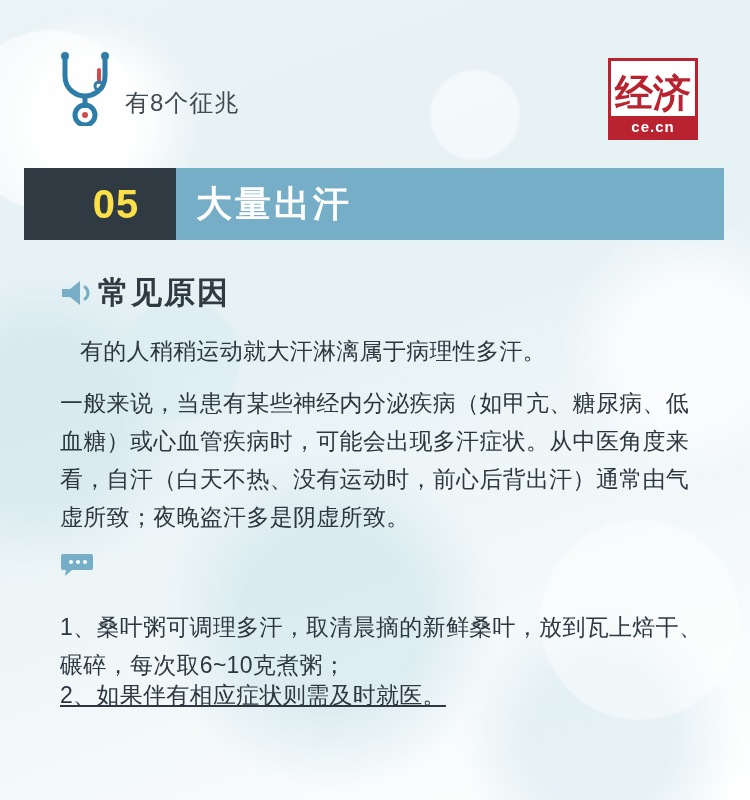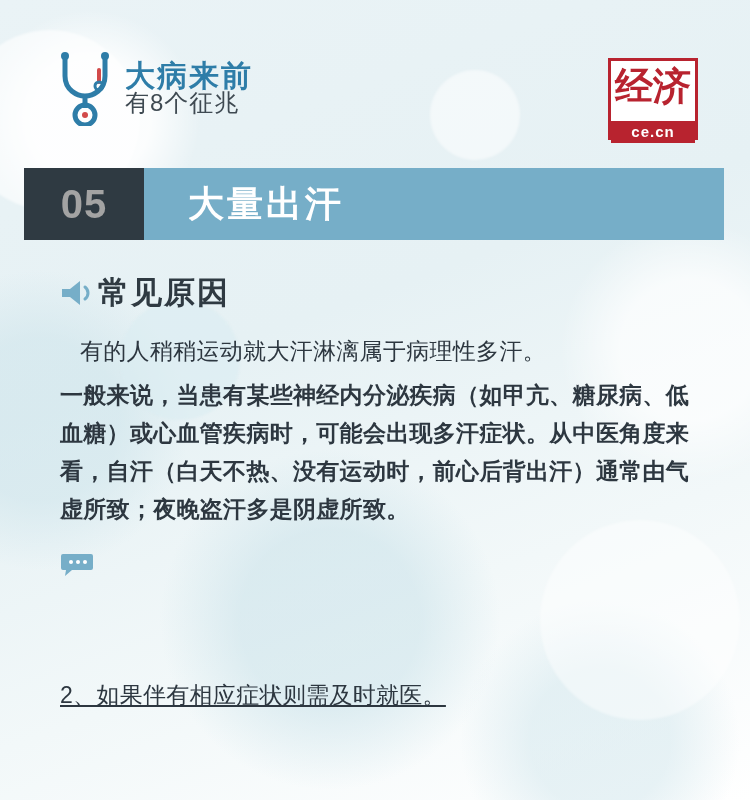--- a/index.html
+++ b/index.html
@@ -189,7 +189,6 @@
         <circle cx="44" cy="34" r="4" fill="none" stroke="#2e7da8" stroke-width="3"></circle>
       </svg>
     </div>
-    <div class="brand-title">大病来前</div>
     <div class="brand-sub">有8个征兆</div>
 
     <div class="logo">

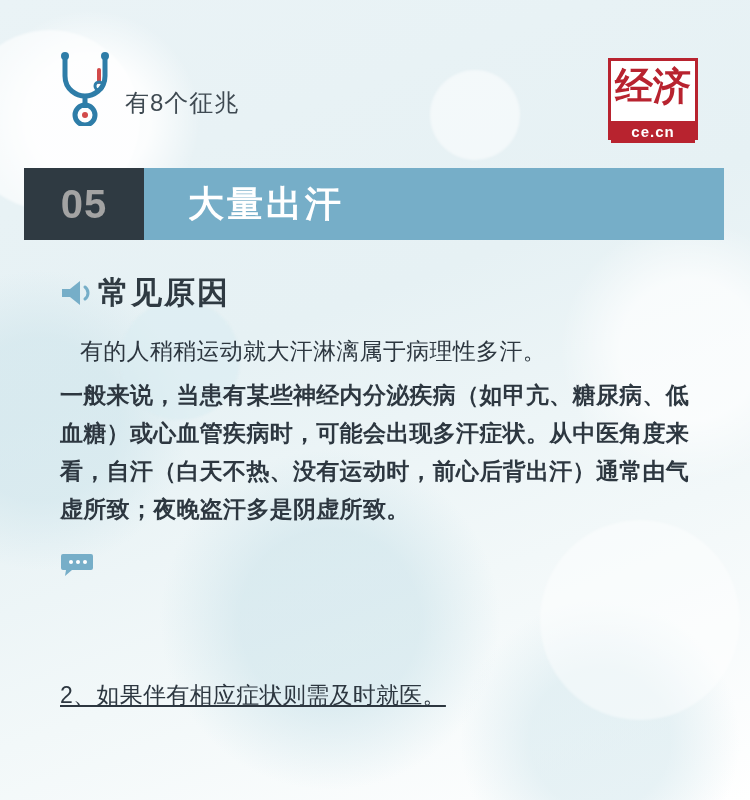--- a/index.html
+++ b/index.html
@@ -83,7 +83,7 @@
     text-align: center;
   }
   .logo-mark {
-    margin-top: 2px;
+    margin-top: 9px;
     font-size: 38px;
     line-height: 46px;
     font-family: "Liberation Serif", "DejaVu Serif", serif;

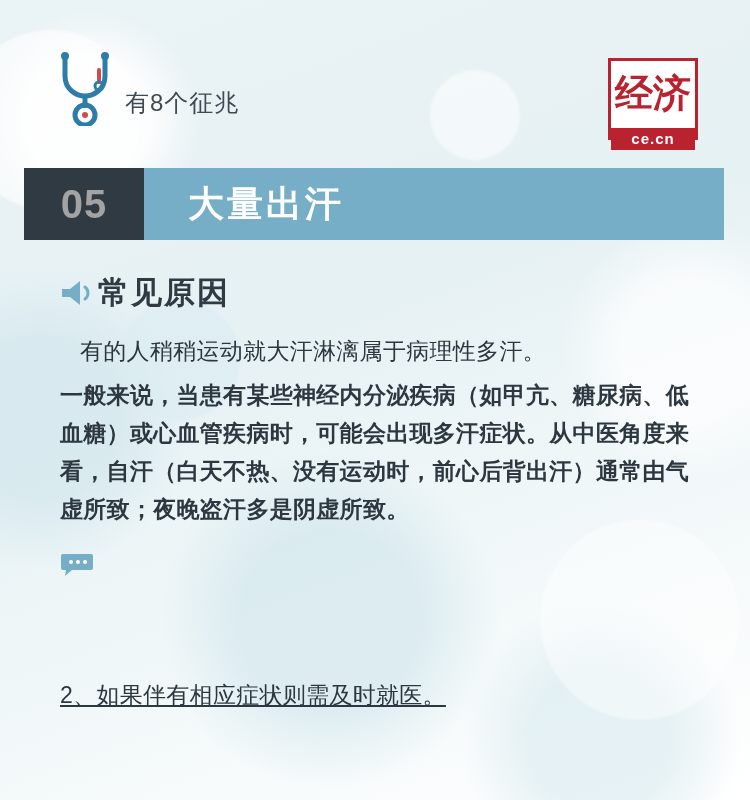--- a/index.html
+++ b/index.html
@@ -98,7 +98,6 @@
     line-height: 22px;
     font-weight: bold;
     letter-spacing: 1px;
-    margin-top: 12px;
   }
 
   

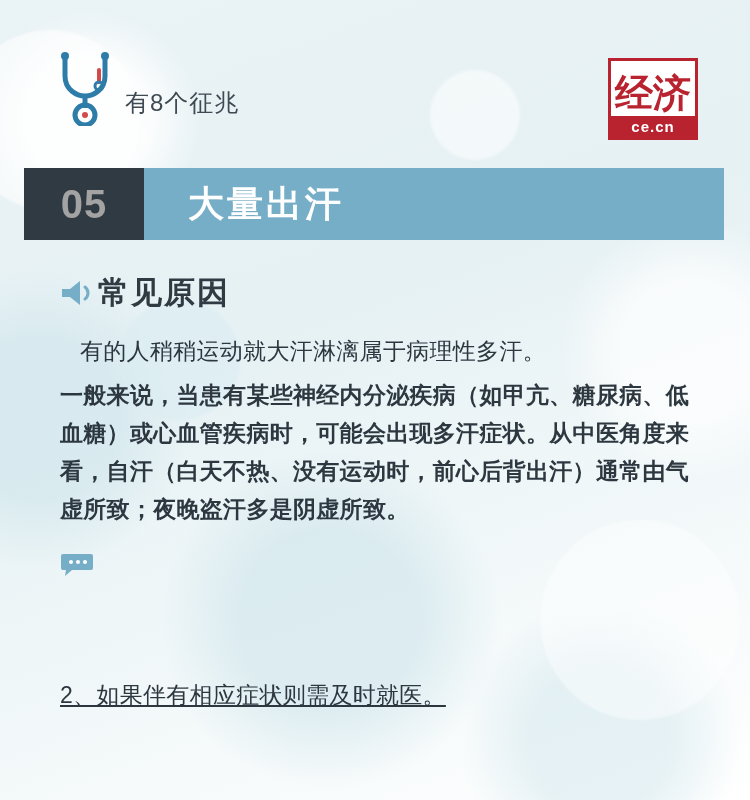--- a/index.html
+++ b/index.html
@@ -113,13 +113,14 @@
   .titlebar .num {
     width: 120px;
     background: #2f3a42;
-    color: #a3a3a3;
+    color: #fde047;
     font-size: 40px;
     font-weight: bold;
     display: flex;
     align-items: center;
     justify-content: center;
     letter-spacing: 1px;
+    padding-left: 32px;
   }
   .titlebar .txt {
     flex: 1;

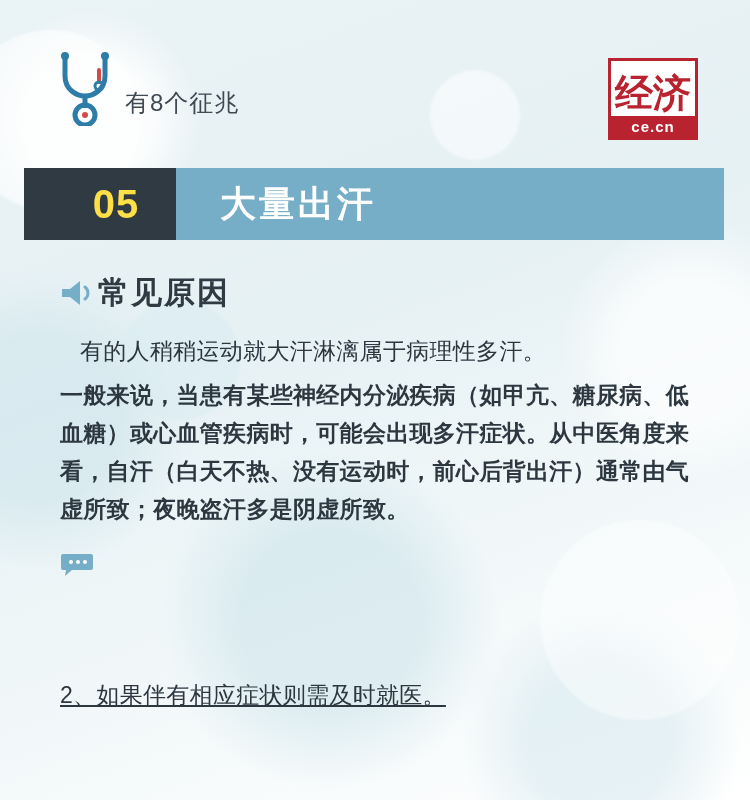--- a/index.html
+++ b/index.html
@@ -130,7 +130,7 @@
     font-weight: bold;
     display: flex;
     align-items: center;
-    padding-left: 44px;
+    padding-left: 20px;
     letter-spacing: 3px;
   }
 

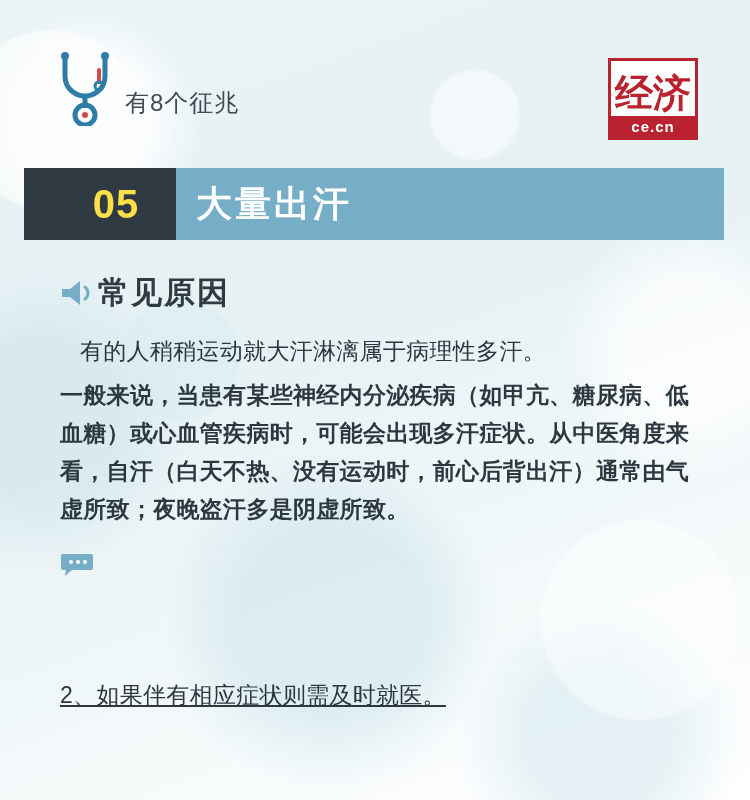--- a/index.html
+++ b/index.html
@@ -163,7 +163,7 @@
     letter-spacing: 0.3px;
   }
   .p1 { top: 332px; margin-left: 20px; }
-  .p2 { top: 376px; font-weight: bold; }
+  .p2 { top: 384px; }
   .p3 { top: 608px; }
   .p4 { top: 676px; text-decoration: underline; }
 </style>

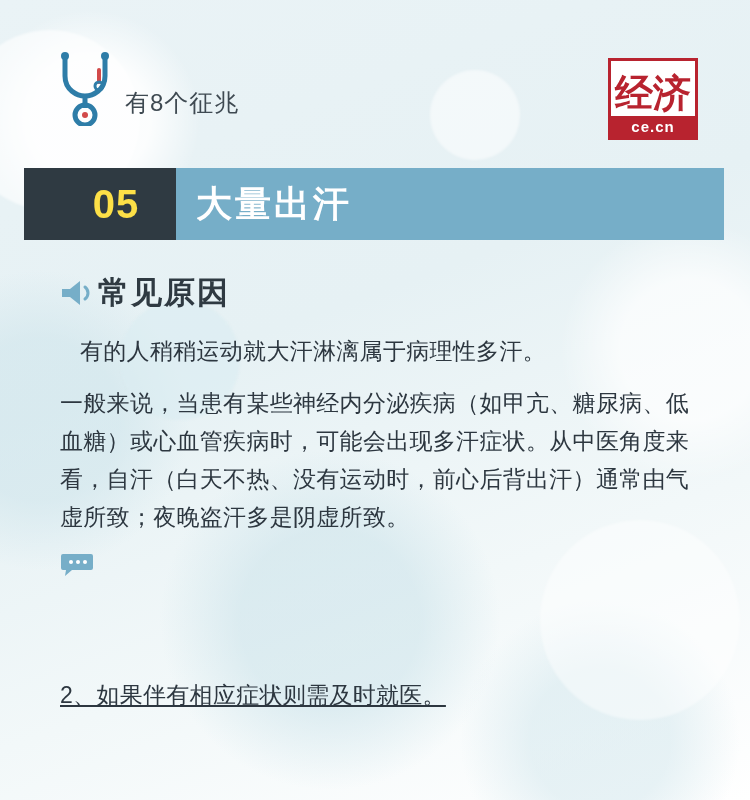--- a/index.html
+++ b/index.html
@@ -226,6 +226,7 @@
     </span>
   </div>
 
+  <div class="body-text p3">1、桑叶粥可调理多汗，取清晨摘的新鲜桑叶，放到瓦上焙干、碾碎，每次取6~10克煮粥；</div>
   <div class="body-text p4">2、如果伴有相应症状则需及时就医。</div>
 </div>
 

